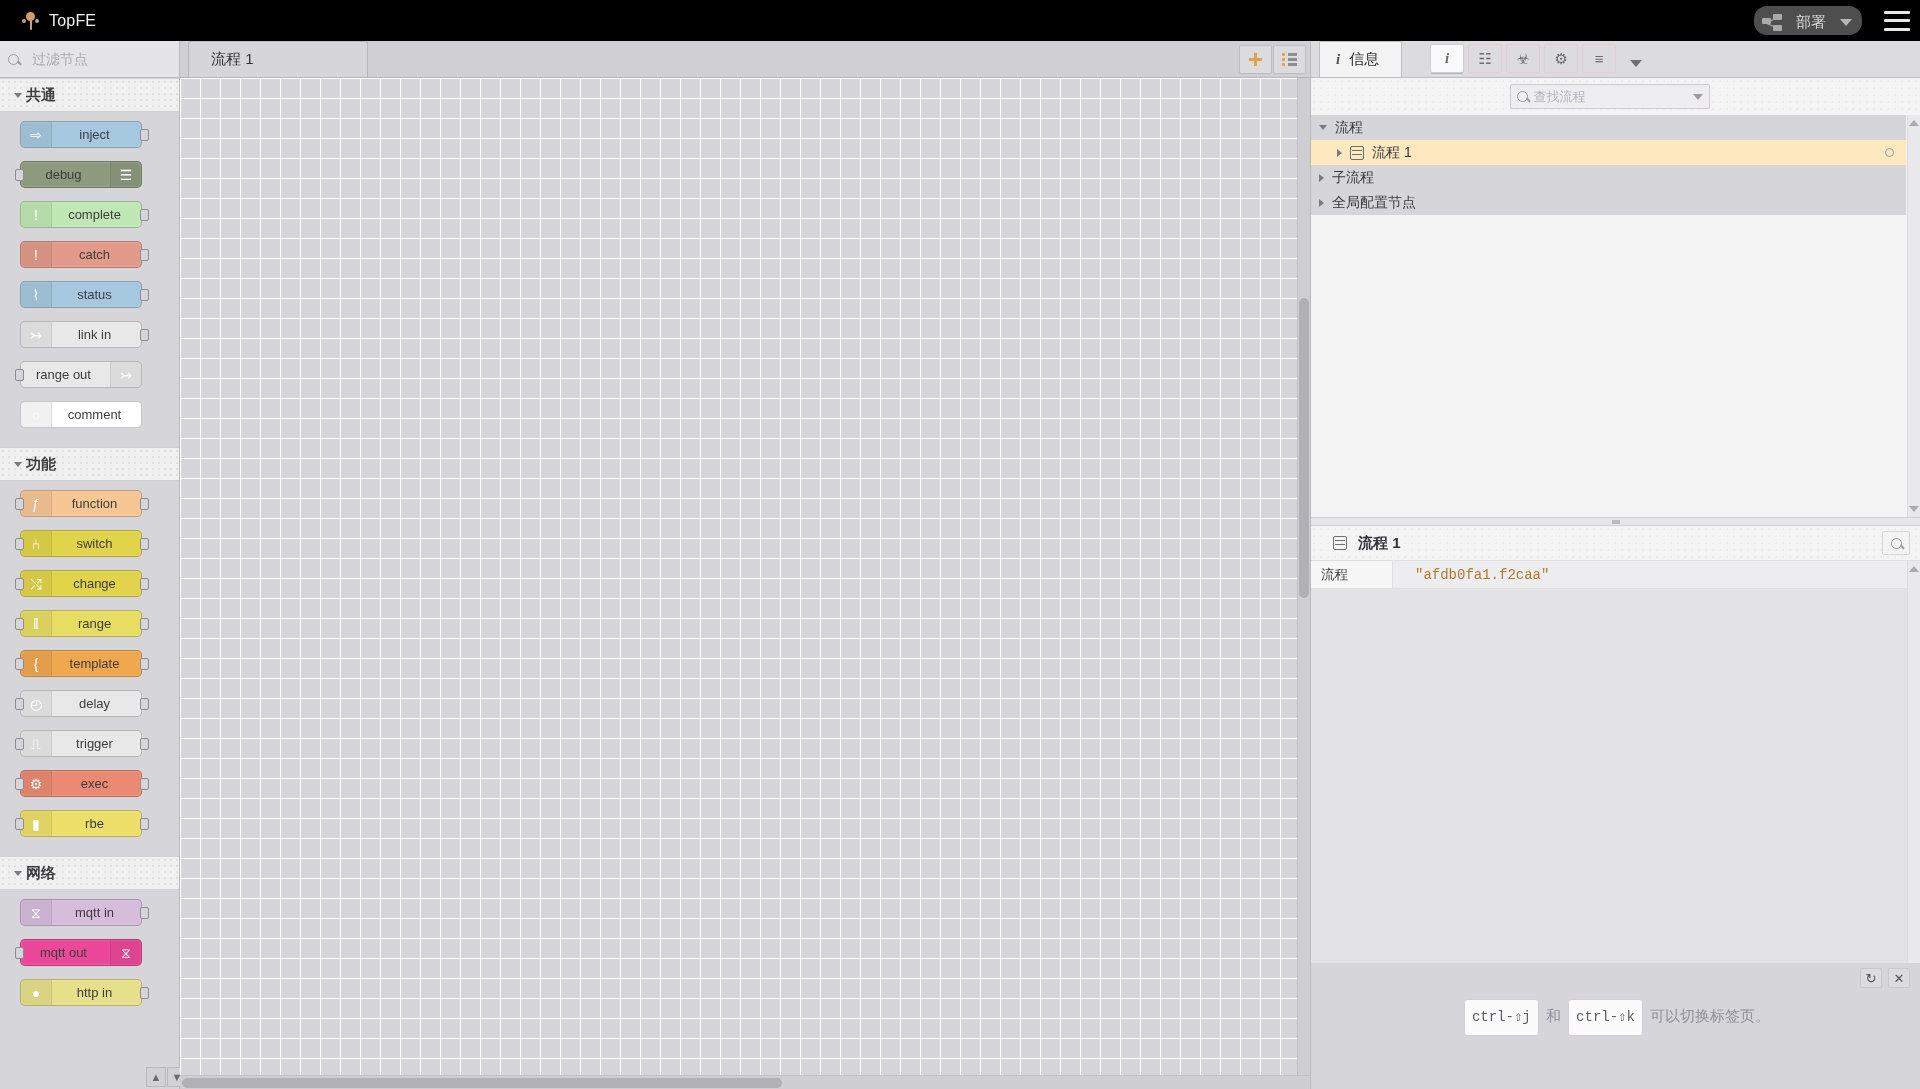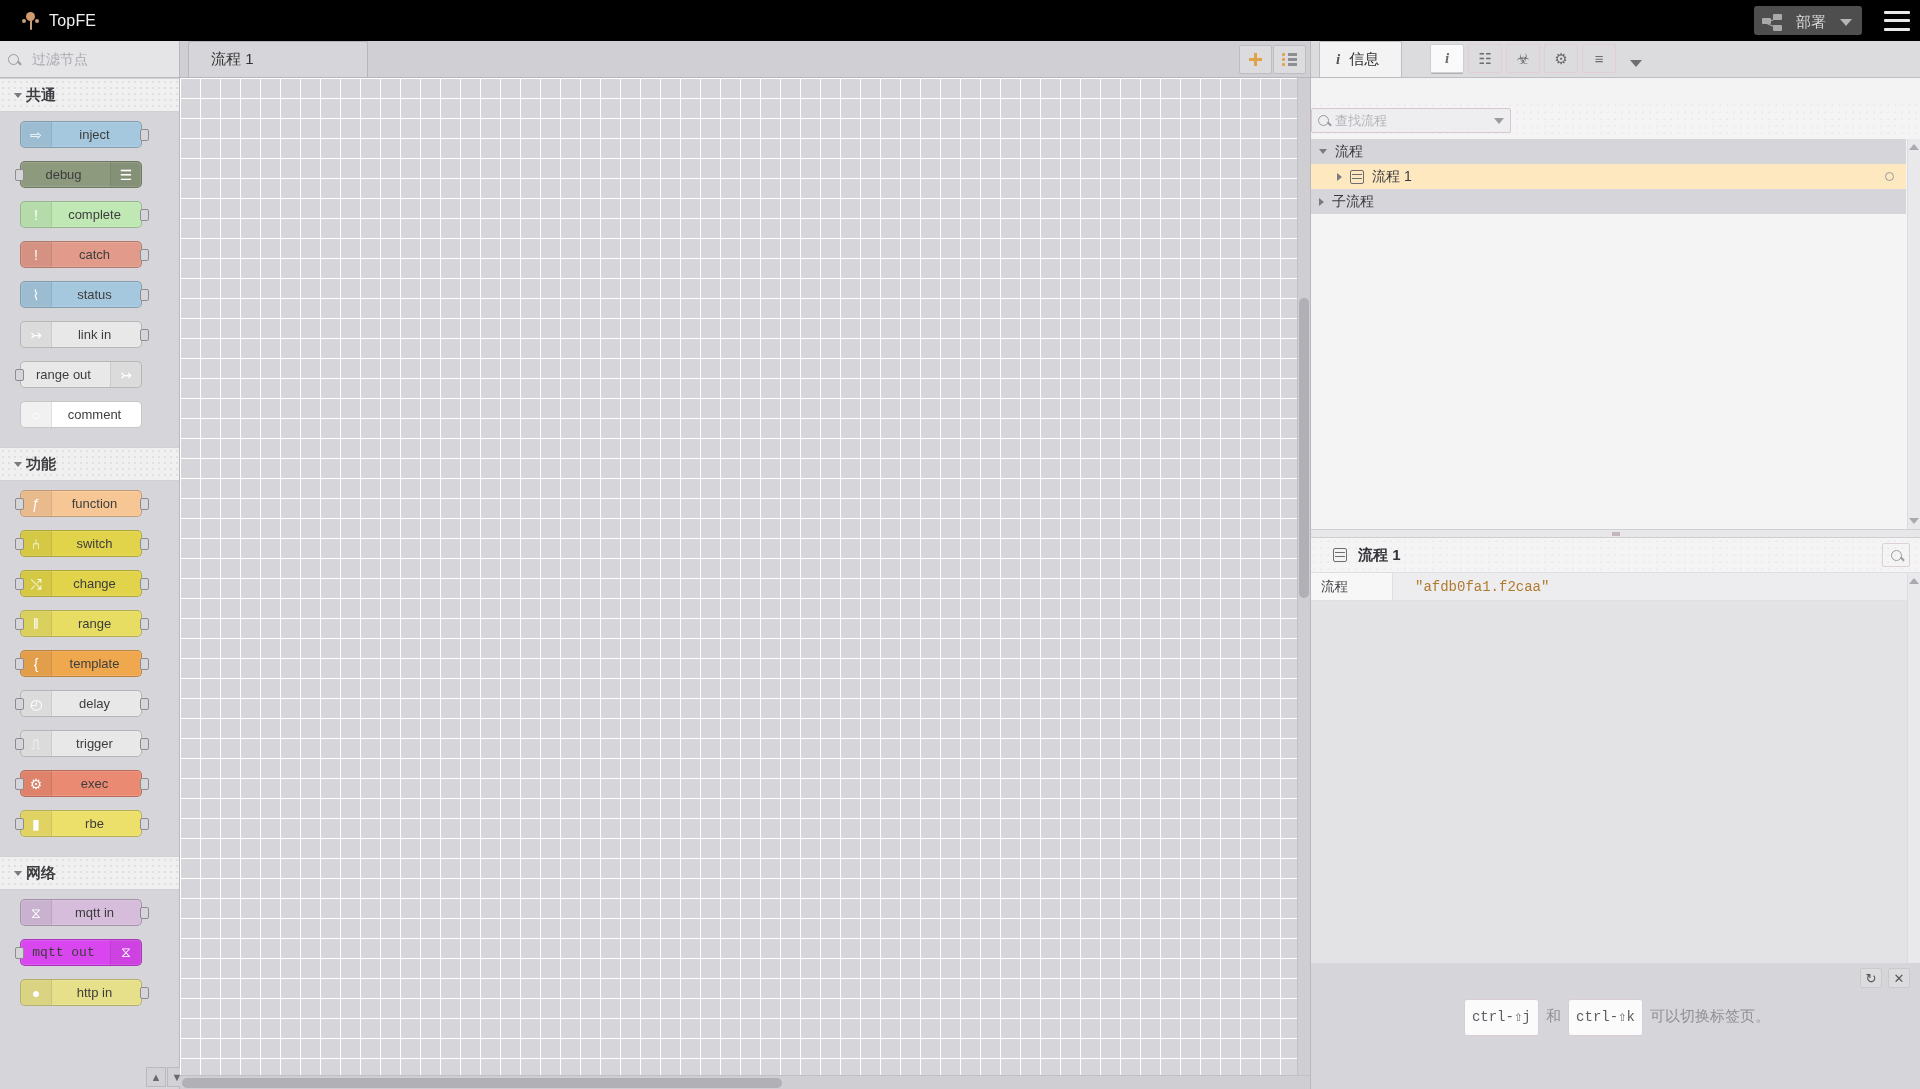--- a/index.html
+++ b/index.html
@@ -36,7 +36,7 @@
   }
   .deploy-btn {
     display: flex; align-items: center; height: 29px;
-    background: #4e4e4e; border-radius: 3px; color: #dcdcdc;
+    background: #4e4e4e; border-radius: 13px; color: #dcdcdc;
     padding: 4px 4px 0 8px; cursor: pointer; margin-right: 22px;
   }
   .deploy-btn .dep-icon { width: 28px; height: 18px; position: relative; opacity: .85;}

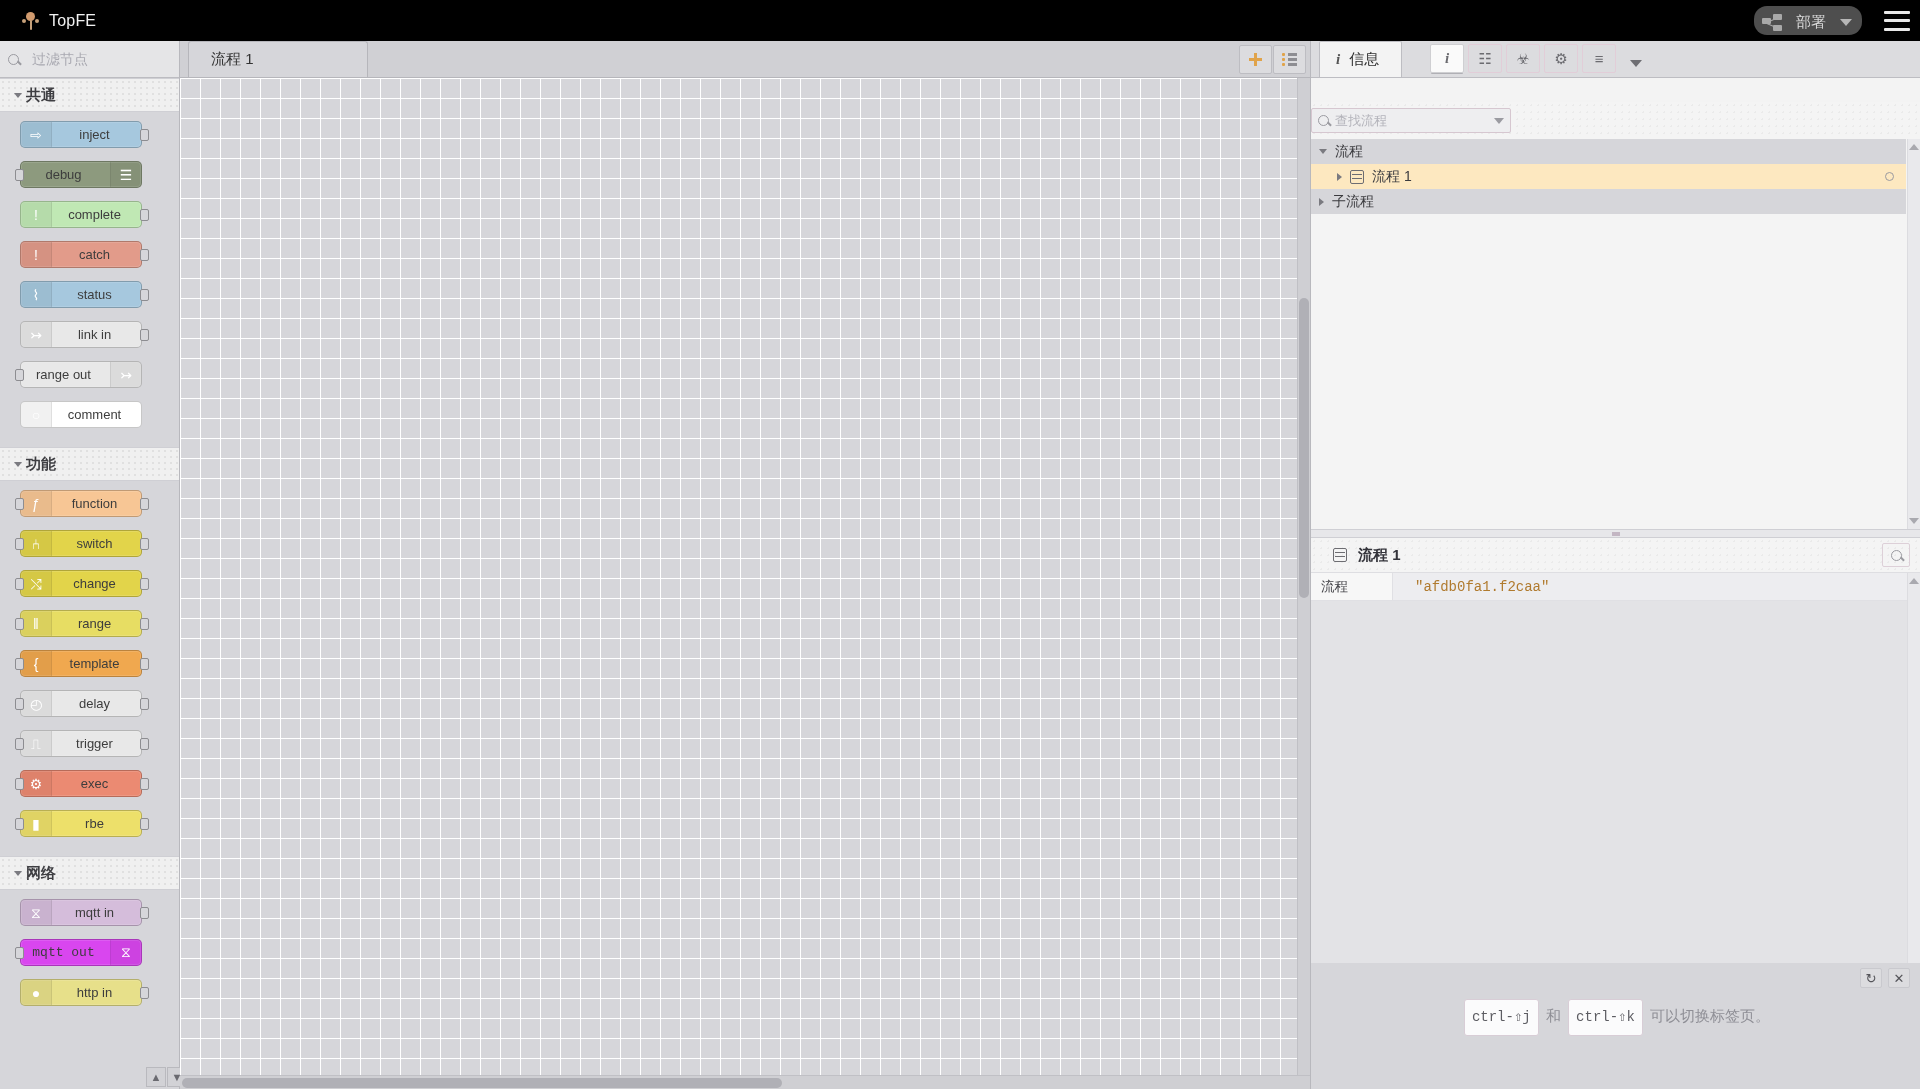--- a/index.html
+++ b/index.html
@@ -205,9 +205,9 @@
   }
 
   .sb-search-row {
-    height: 37px; display: flex; align-items: center; justify-content: flex-start;
+    height: 37px; display: flex; align-items: center; justify-content: center;
     padding-right: 12px; background: #f4f4f4;
-    background-image: radial-gradient(#eaeaea 1px, transparent 1px); background-size: 7px 7px; margin-top: 24px;
+    background-image: radial-gradient(#eaeaea 1px, transparent 1px); background-size: 7px 7px;
   }
   .sb-search {
     width: 200px; height: 25px; border: 1px solid #d6c7d0; background: #eeeef0;

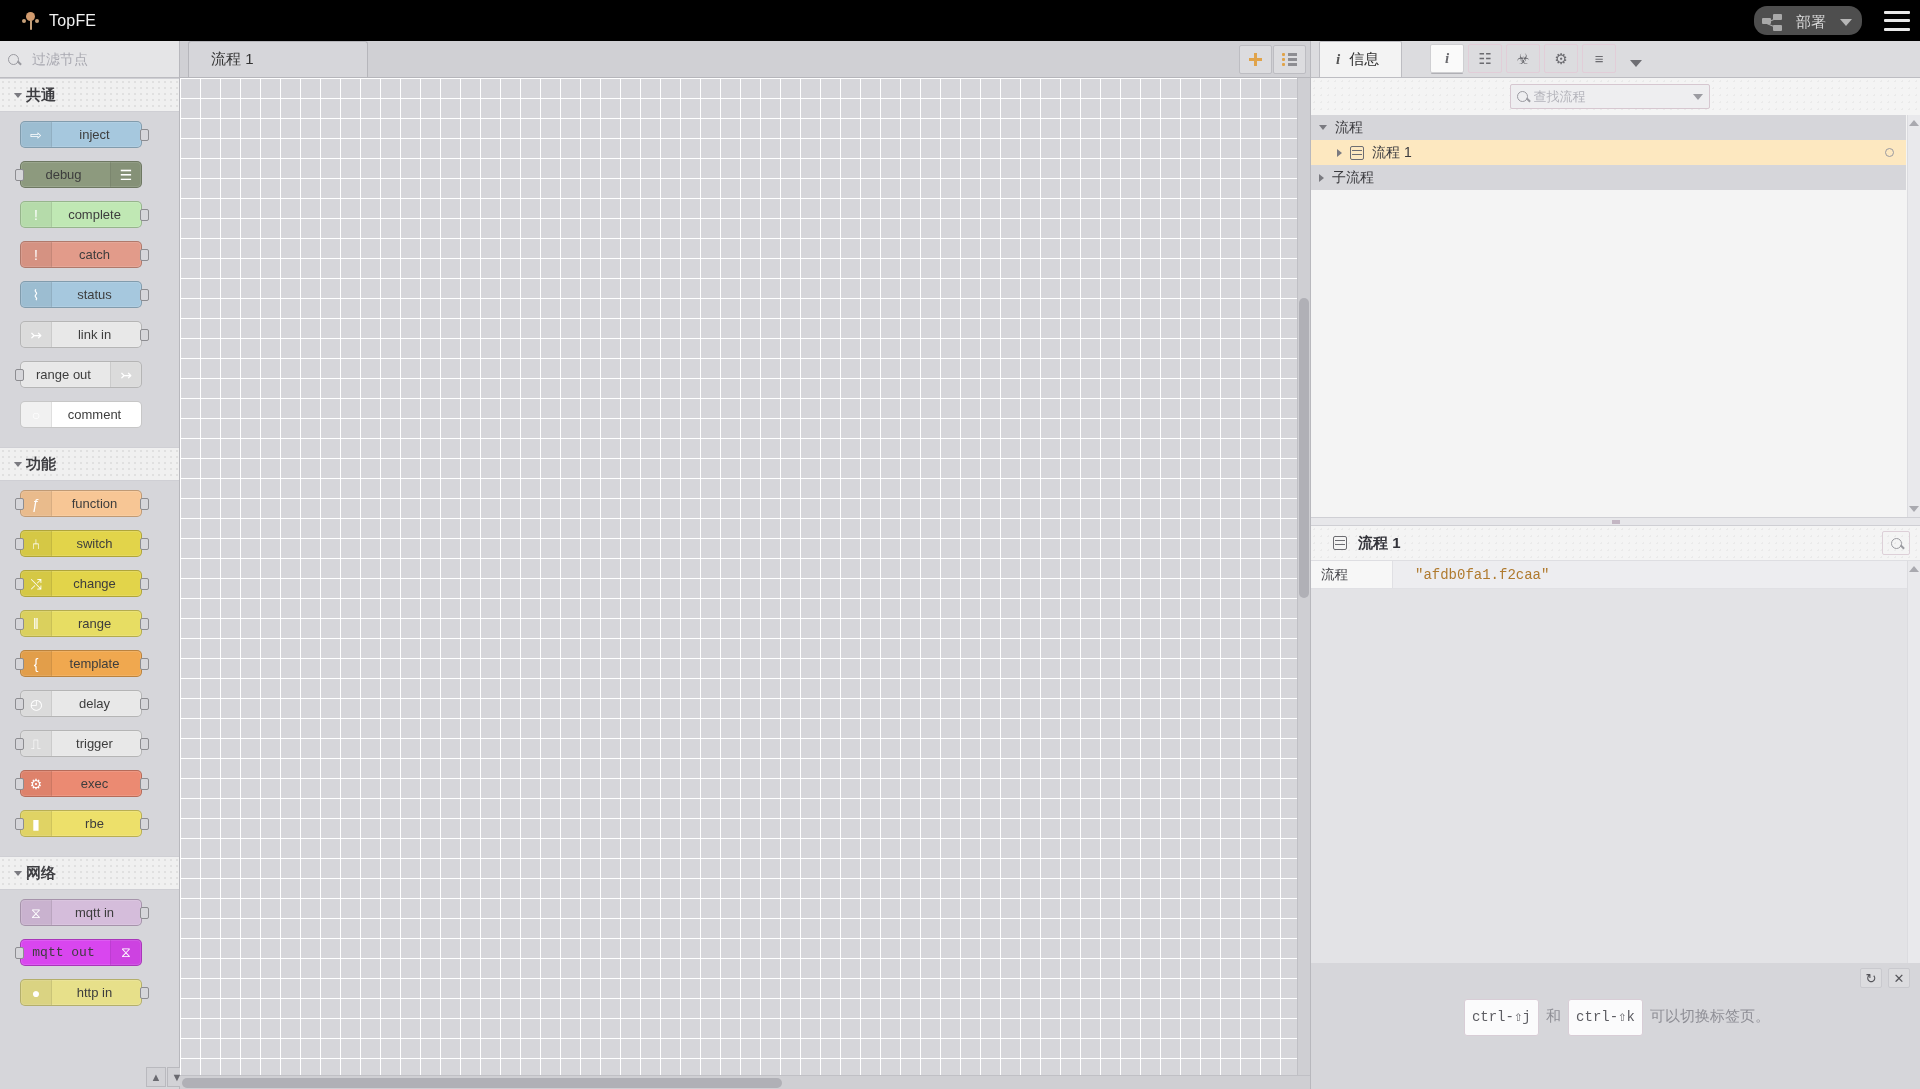--- a/index.html
+++ b/index.html
@@ -640,6 +640,10 @@
             <span class="tw-chev"></span>
             <span>子流程</span>
           </div>
+          <div class="tree-row group">
+            <span class="tw-chev"></span>
+            <span>全局配置节点</span>
+          </div>
         </div>
       <div class="tree-scroll">
         <div class="tri-up"></div>

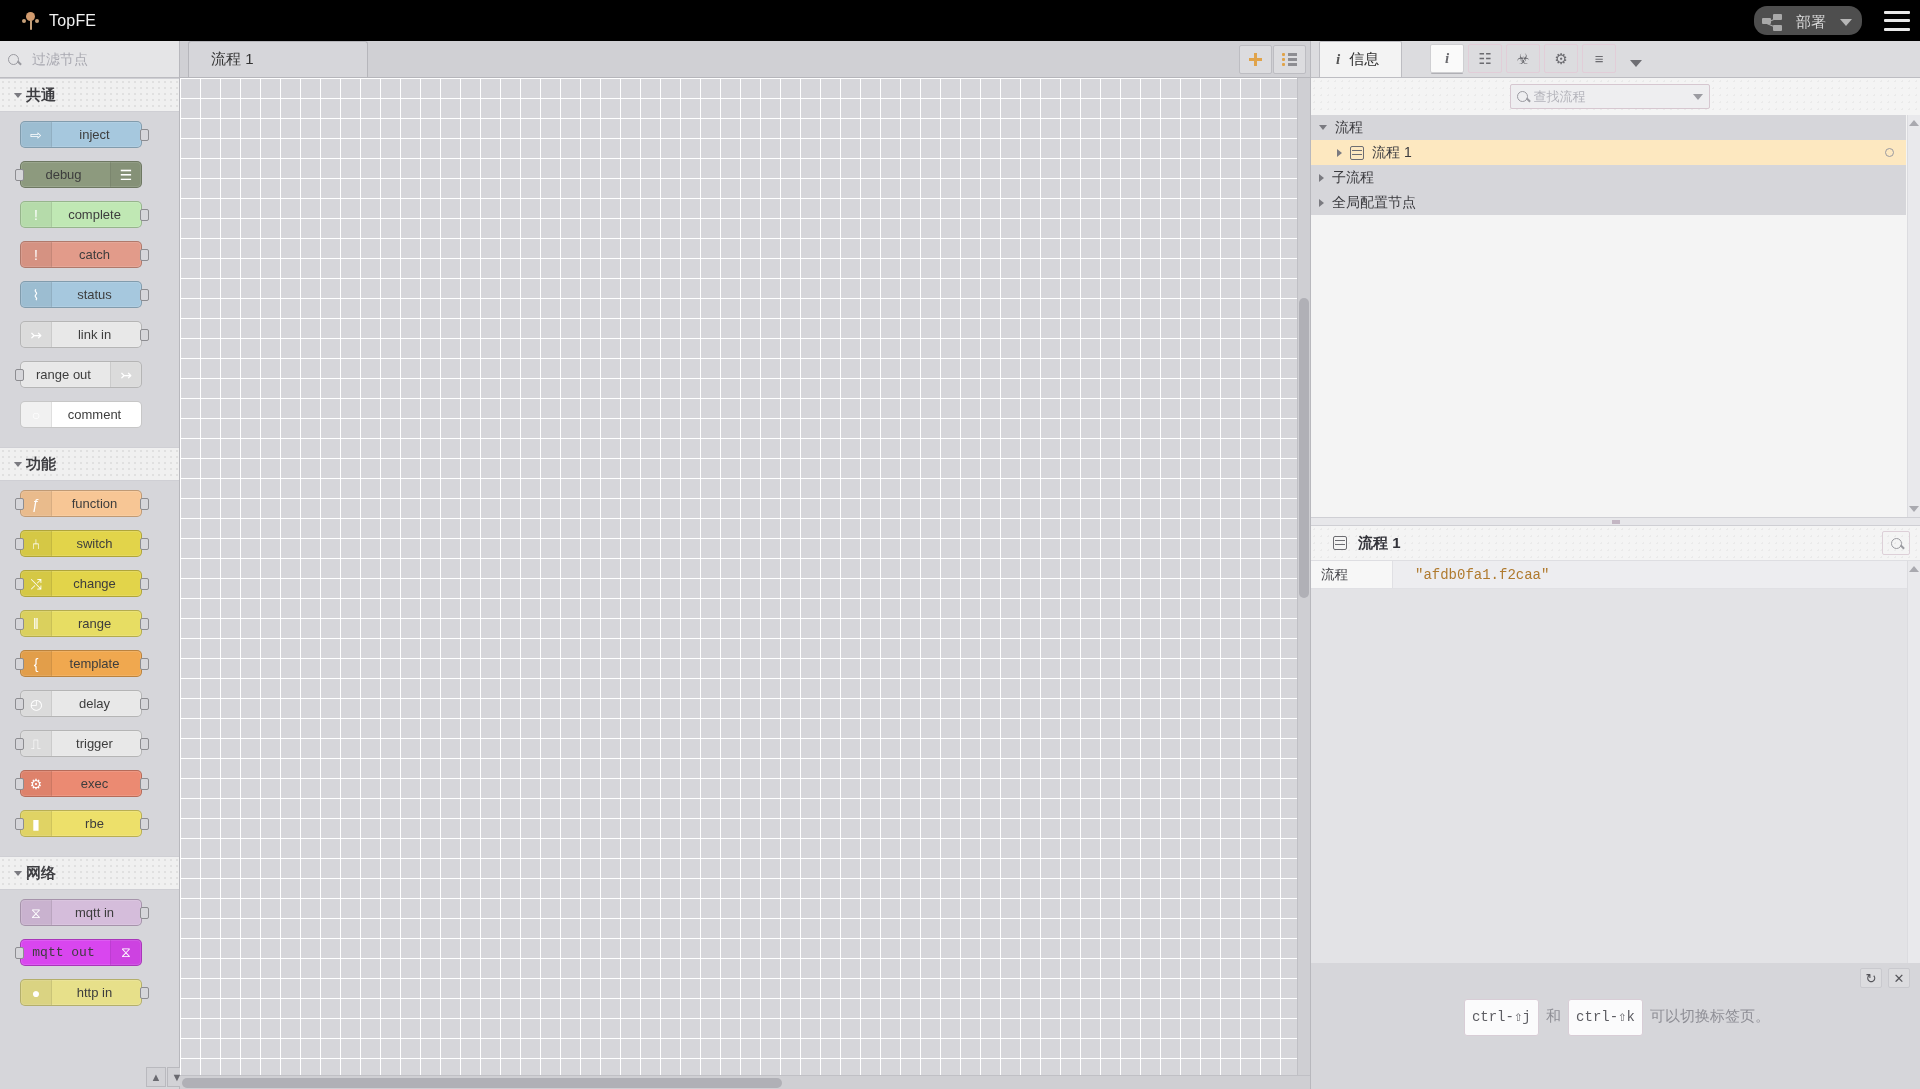--- a/index.html
+++ b/index.html
@@ -536,7 +536,7 @@
               </div>
             </div>
             <div class="node-row">
-              <div class="pnode" style="background: #d946ef; font-family: Liberation Mono, monospace;">
+              <div class="pnode" style="background: #ec4899;">
                 <span class="plabel">mqtt out</span>
                 <span class="ibox right">
                   <span class="ico">⧖</span>

